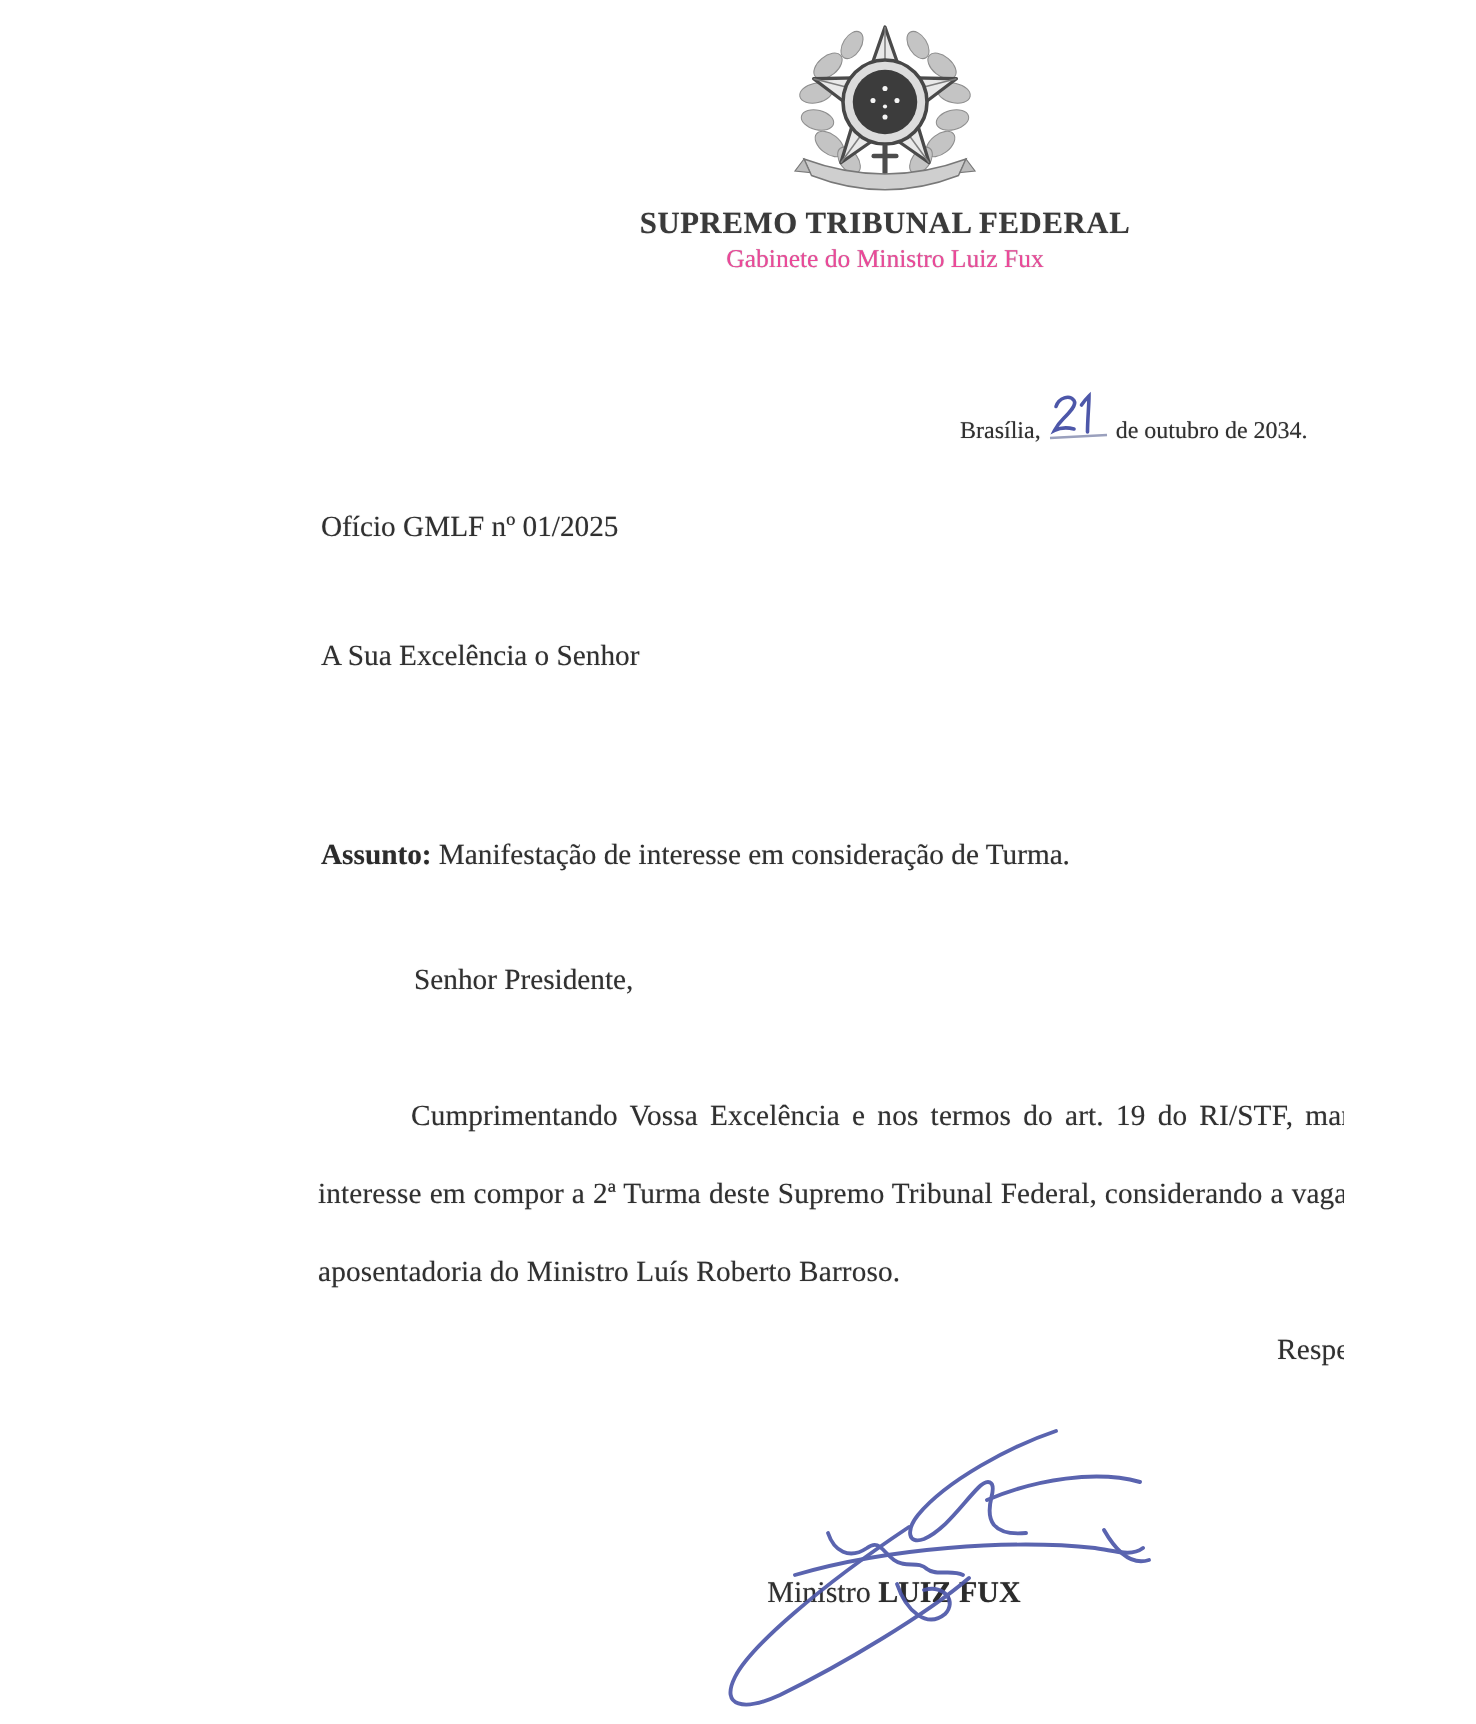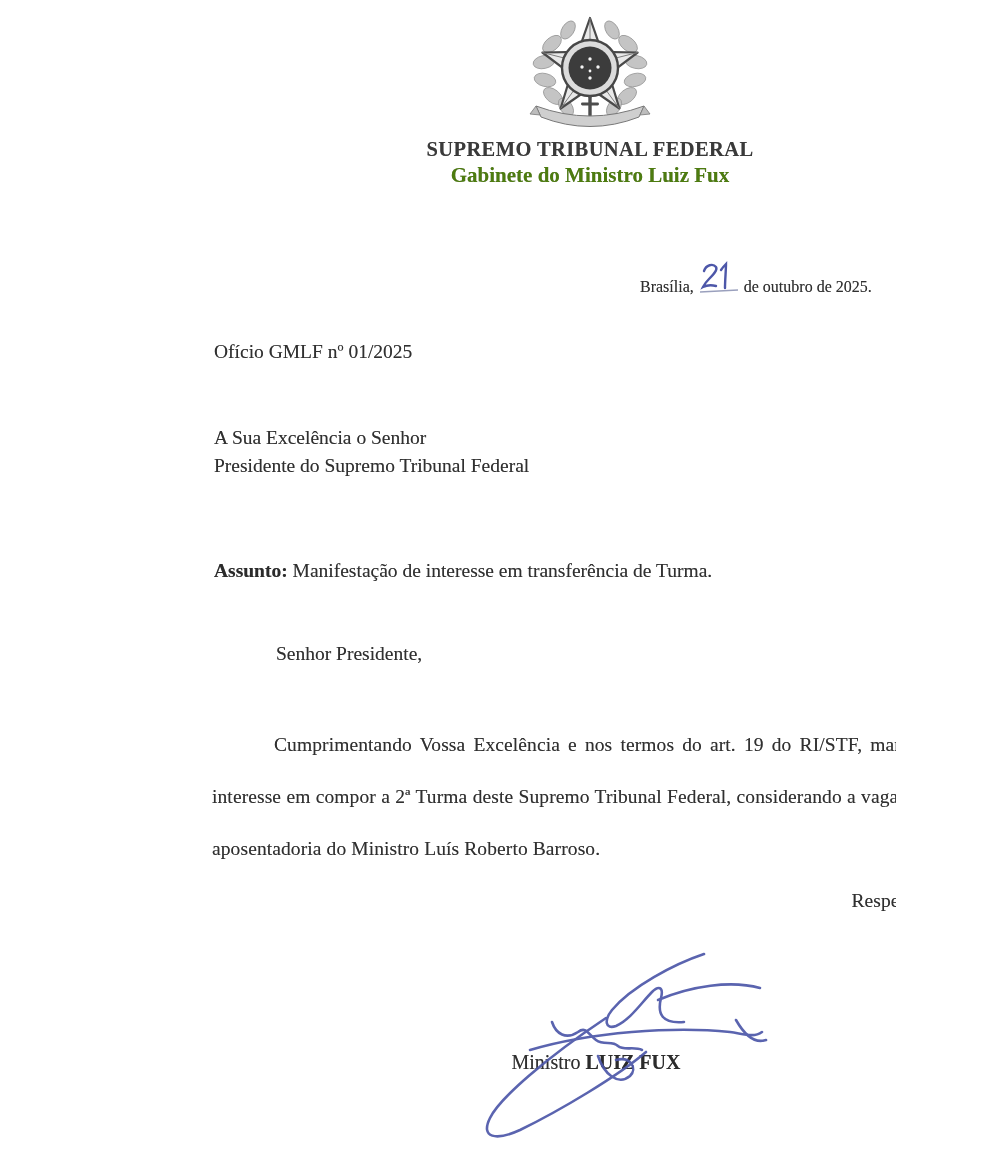--- a/index.html
+++ b/index.html
@@ -40,9 +40,9 @@
     white-space: nowrap;
   }
   .office-line {
-    font-size: 21px;
-    font-weight: bold;
-    color: #4d7c0f;
+    font-size: 17px;
+    font-weight: normal;
+    color: #ec4899;
     margin-top: 2px;
     white-space: nowrap;
   }

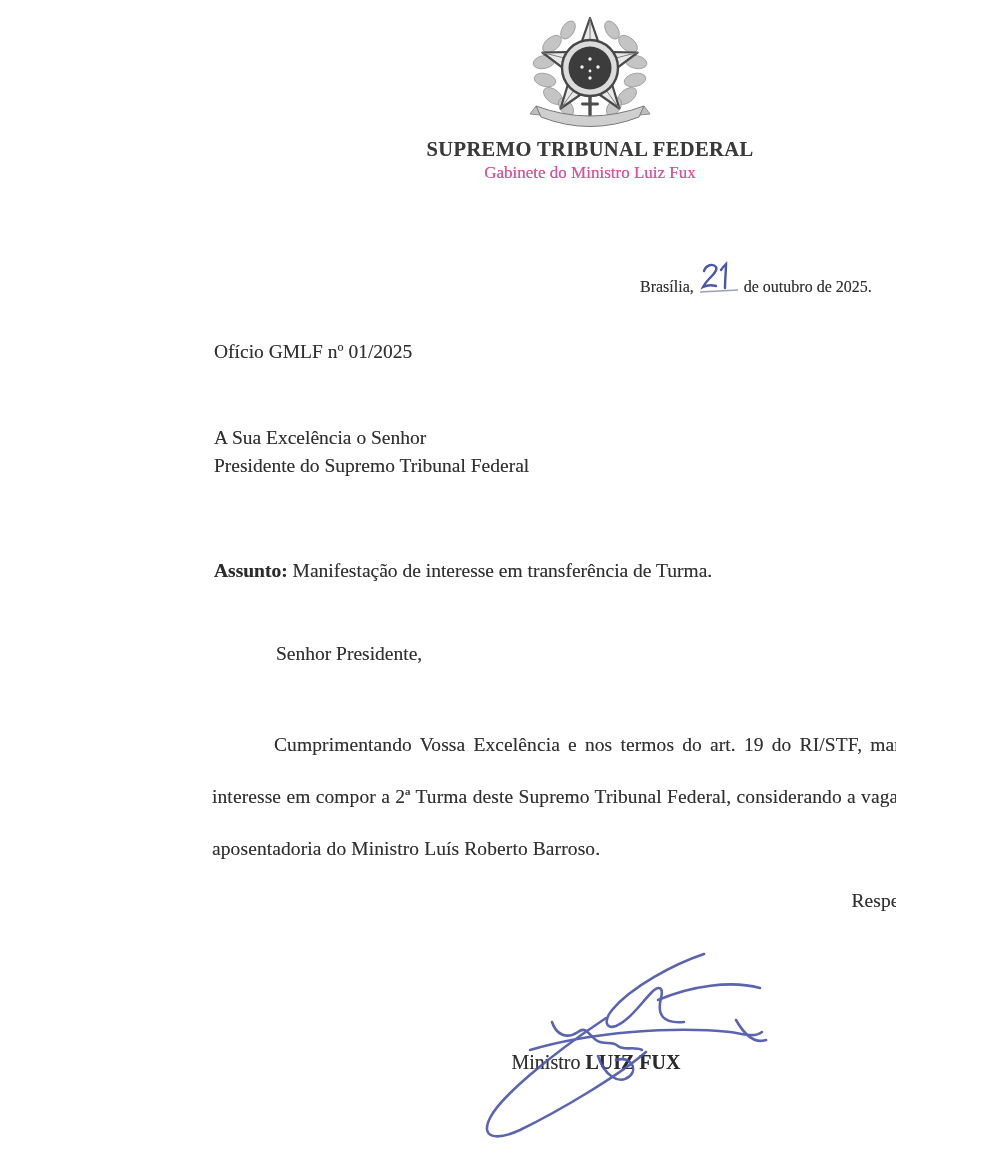--- a/index.html
+++ b/index.html
@@ -202,7 +202,7 @@
         <path d="M2 34 L40 32" stroke="#9aa0bd" stroke-width="1.6" fill="none"></path>
       </svg>
     </span>
-    <span>de outubro de 2025.</span>
+    <span>de outubro de 2034.</span>
   </div>
 
   <div class="reference soft">Ofício GMLF nº 01/2025</div>

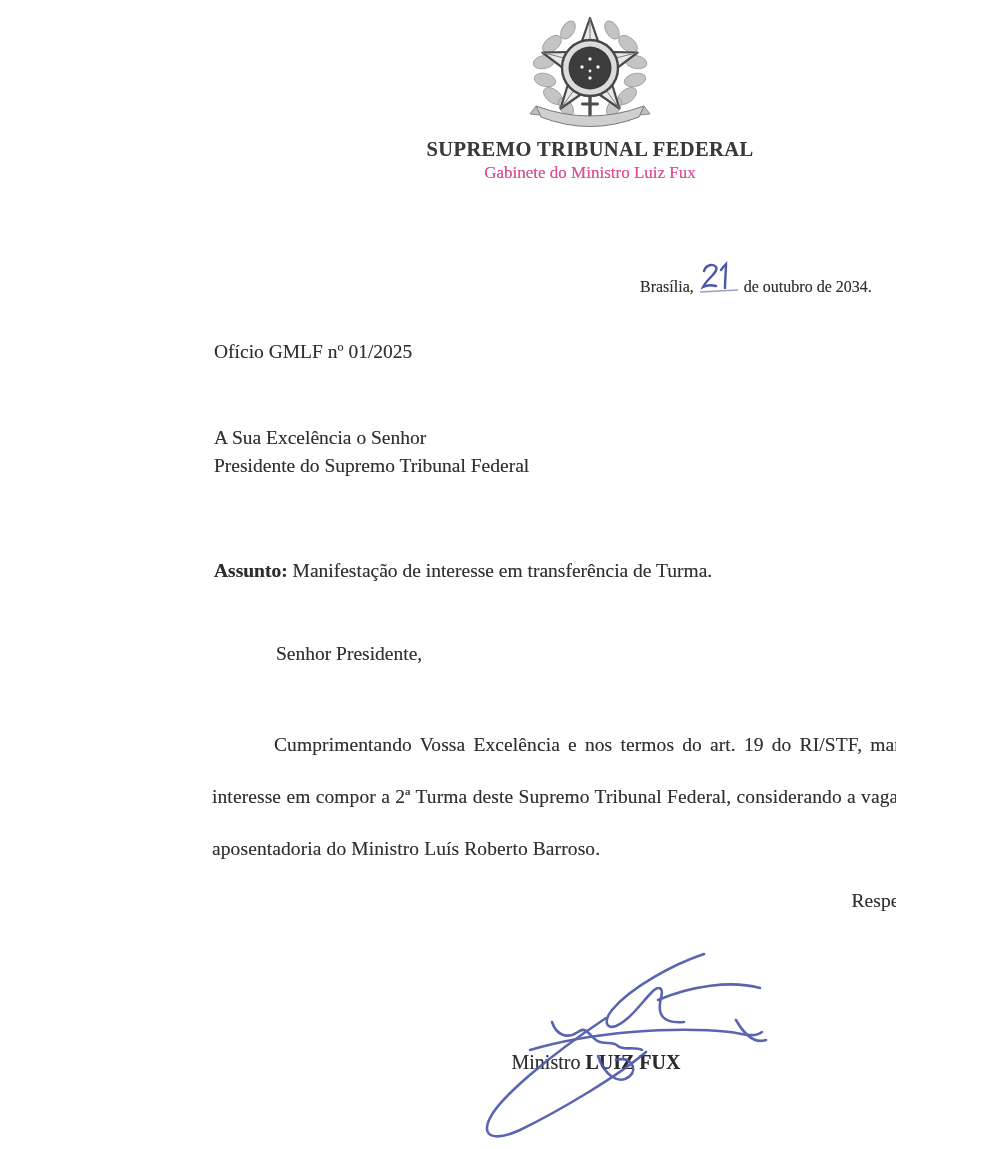--- a/index.html
+++ b/index.html
@@ -209,7 +209,6 @@
 
   <div class="addressee soft">
     <div>A Sua Excelência o Senhor</div>
-    <div>Presidente do Supremo Tribunal Federal</div>
   </div>
 
   <div class="subject soft">

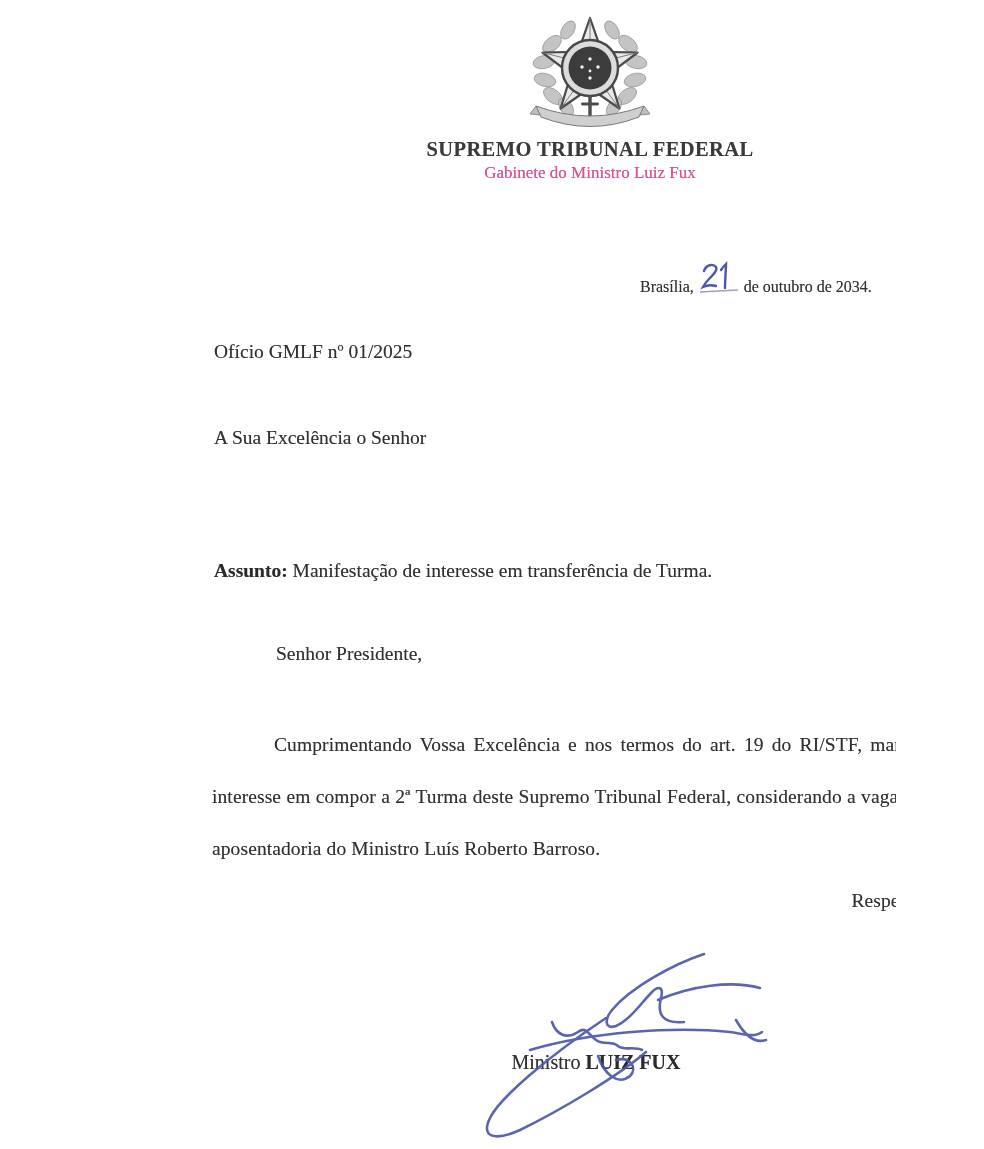--- a/index.html
+++ b/index.html
@@ -212,7 +212,7 @@
   </div>
 
   <div class="subject soft">
-    <strong>Assunto:</strong><span> Manifestação de interesse em transferência de Turma.</span>
+    <strong>Assunto:</strong><span> Manifestação de interesse em consideração de Turma.</span>
   </div>
 
   <div class="salutation soft">Senhor Presidente,</div>

